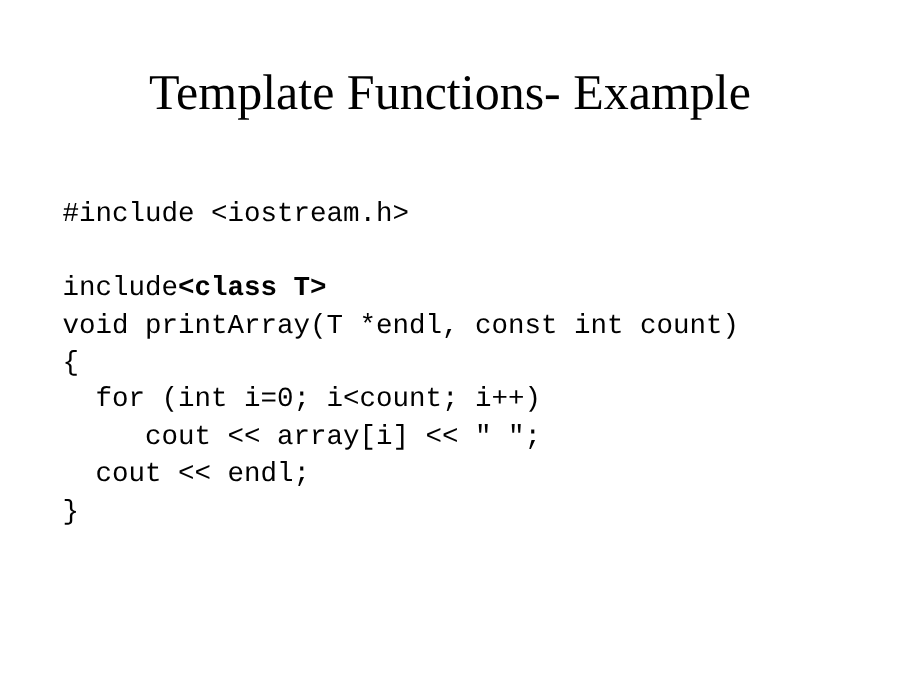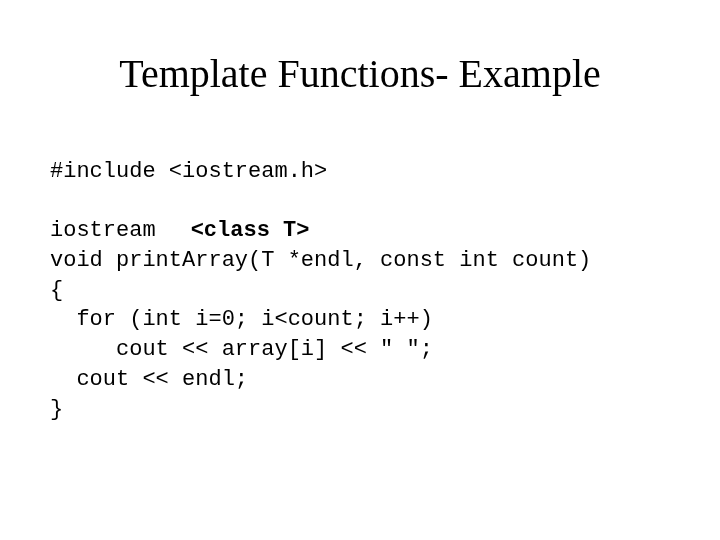--- a/index.html
+++ b/index.html
@@ -42,7 +42,7 @@
   <h1 class="title">Template Functions- Example</h1>
   <div class="code"><span>#include &lt;iostream.h&gt;</span>
 <span></span>
-<span>iostream</span><span class="bold">&lt;class T&gt;</span>
+<span>include</span><span class="bold">&lt;class T&gt;</span>
 <span>void printArray(T *endl, const int count)</span>
 <span>{</span>
 <span>  for (int i=0; i&lt;count; i++)</span>

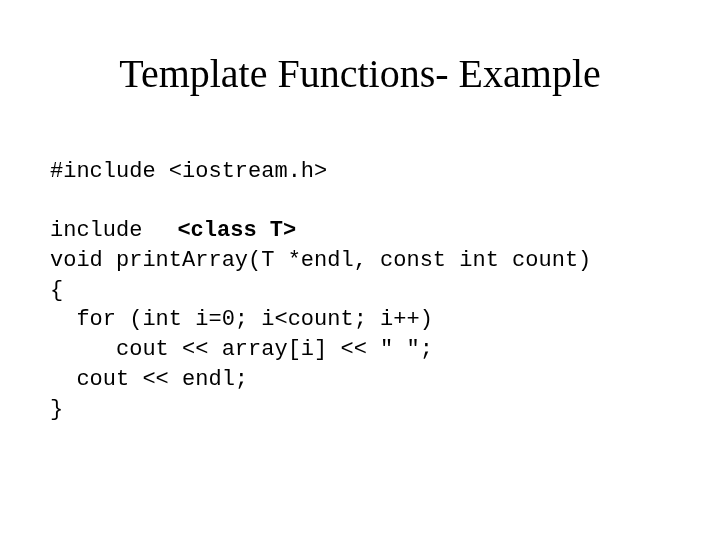--- a/index.html
+++ b/index.html
@@ -32,7 +32,6 @@
   }
   .code .bold {
     font-weight: bold;
-    margin-left: 35px;
   }
 </style>
 </head>

